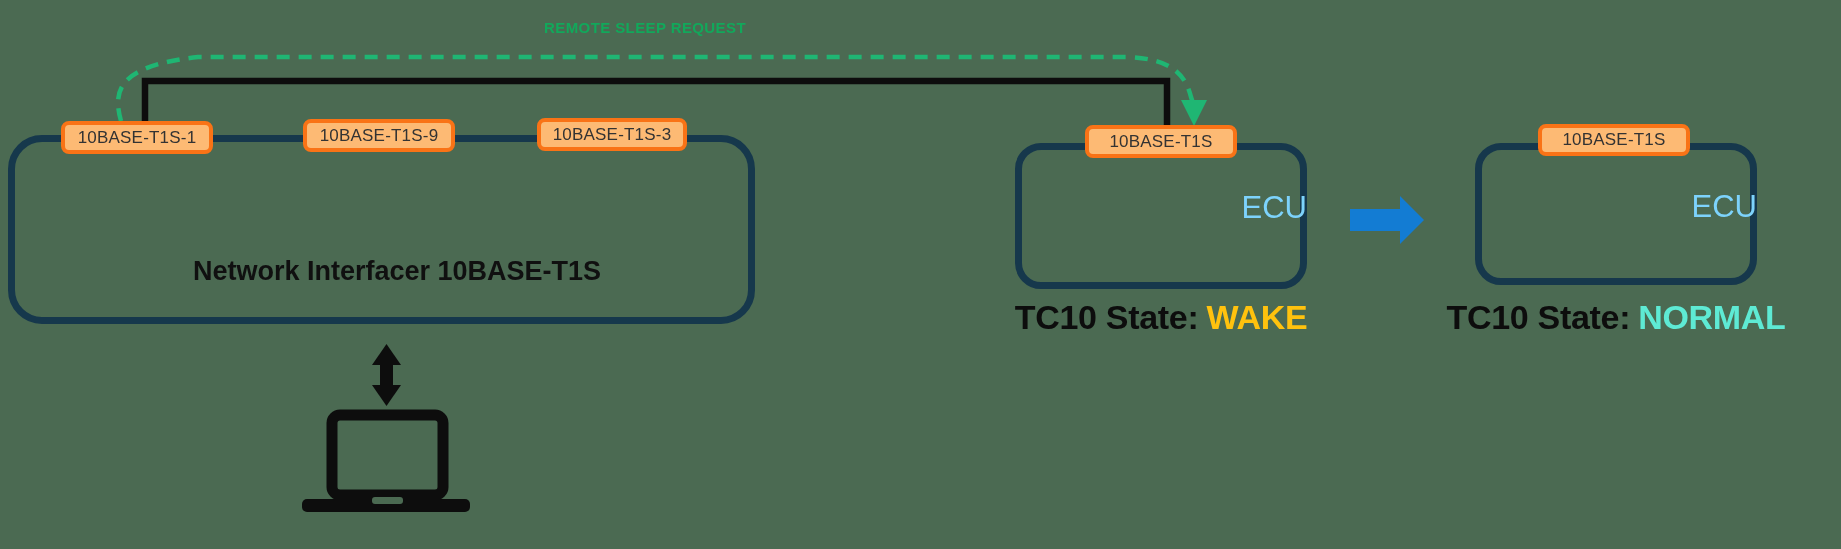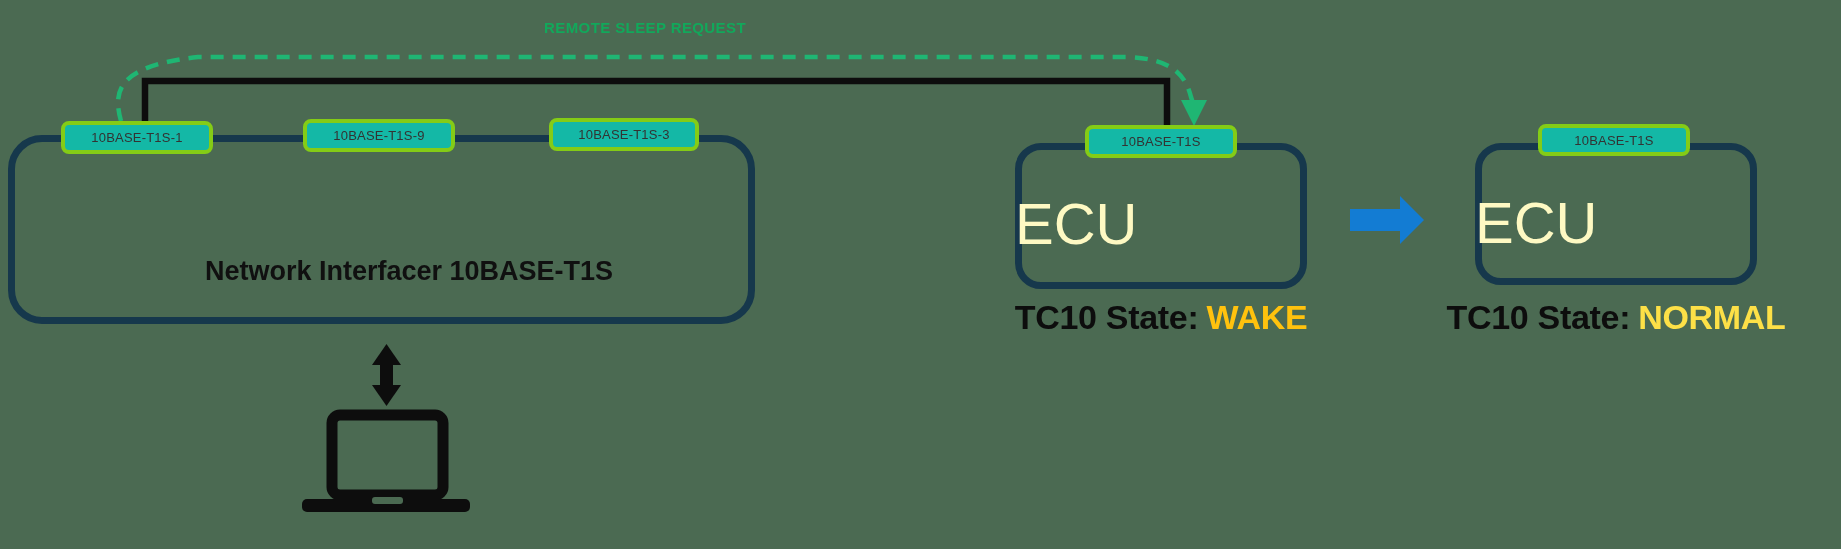--- a/index.html
+++ b/index.html
@@ -21,9 +21,9 @@
   .ecu-box.normal{left:1475px;top:143px;width:282px;height:142px;}
   .port{
     position:absolute;display:flex;align-items:center;justify-content:center;
-    background:#14b8a6;border:4px solid #84cc16;border-radius:8px;
+    background:#fdba74;border:4px solid #f97316;border-radius:8px;
     box-sizing:border-box;z-index:3;
-    font-size:13px;color:#333333;letter-spacing:0.2px;white-space:nowrap;
+    font-size:17px;color:#333333;letter-spacing:0.2px;white-space:nowrap;
   }
   .port.p1{left:61px;top:121px;width:152px;height:33px;}
   .port.p2{left:303px;top:119px;width:152px;height:33px;}

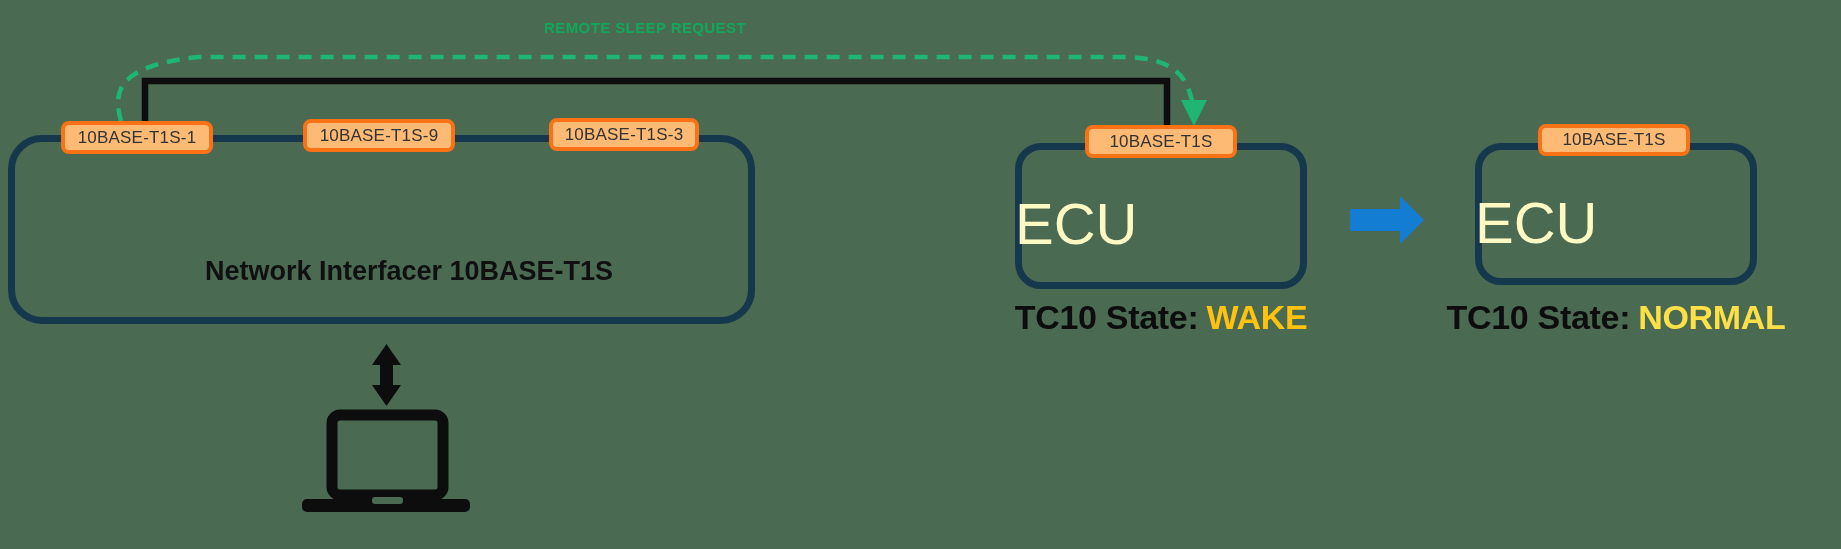--- a/index.html
+++ b/index.html
@@ -27,7 +27,7 @@
   }
   .port.p1{left:61px;top:121px;width:152px;height:33px;}
   .port.p2{left:303px;top:119px;width:152px;height:33px;}
-  .port.p3{left:549px;top:118px;width:150px;height:33px;}
+  .port.p3{left:537px;top:118px;width:150px;height:33px;}
   .port.usb{left:310px;top:310px;width:157px;height:33px;}
   .port.ecu1{left:1085px;top:125px;width:152px;height:33px;}
   .port.ecu2{left:1538px;top:124px;width:152px;height:32px;}

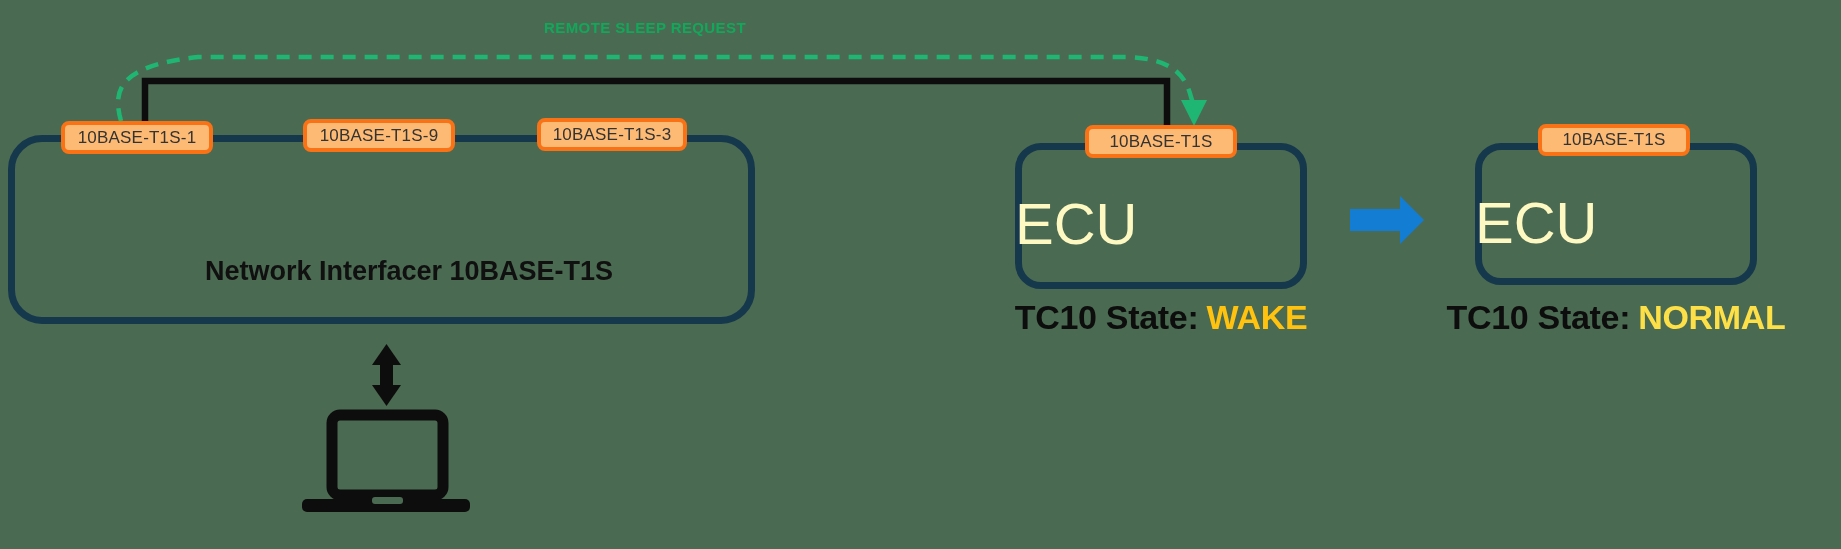--- a/index.html
+++ b/index.html
@@ -41,8 +41,8 @@
     font-size:27px;font-weight:600;color:#101010;z-index:3;white-space:nowrap;
   }
   .ecu-name{
-    position:absolute;text-align:left;font-size:58px;font-weight:400;
-    color:#fef9c3;z-index:3;letter-spacing:0px;
+    position:absolute;text-align:right;font-size:31px;font-weight:400;
+    color:#7dd3fc;z-index:3;letter-spacing:0px;
   }
   .ecu-name.sleep{left:1015px;top:190px;width:292px;}
   .ecu-name.normal{left:1475px;top:189px;width:282px;}

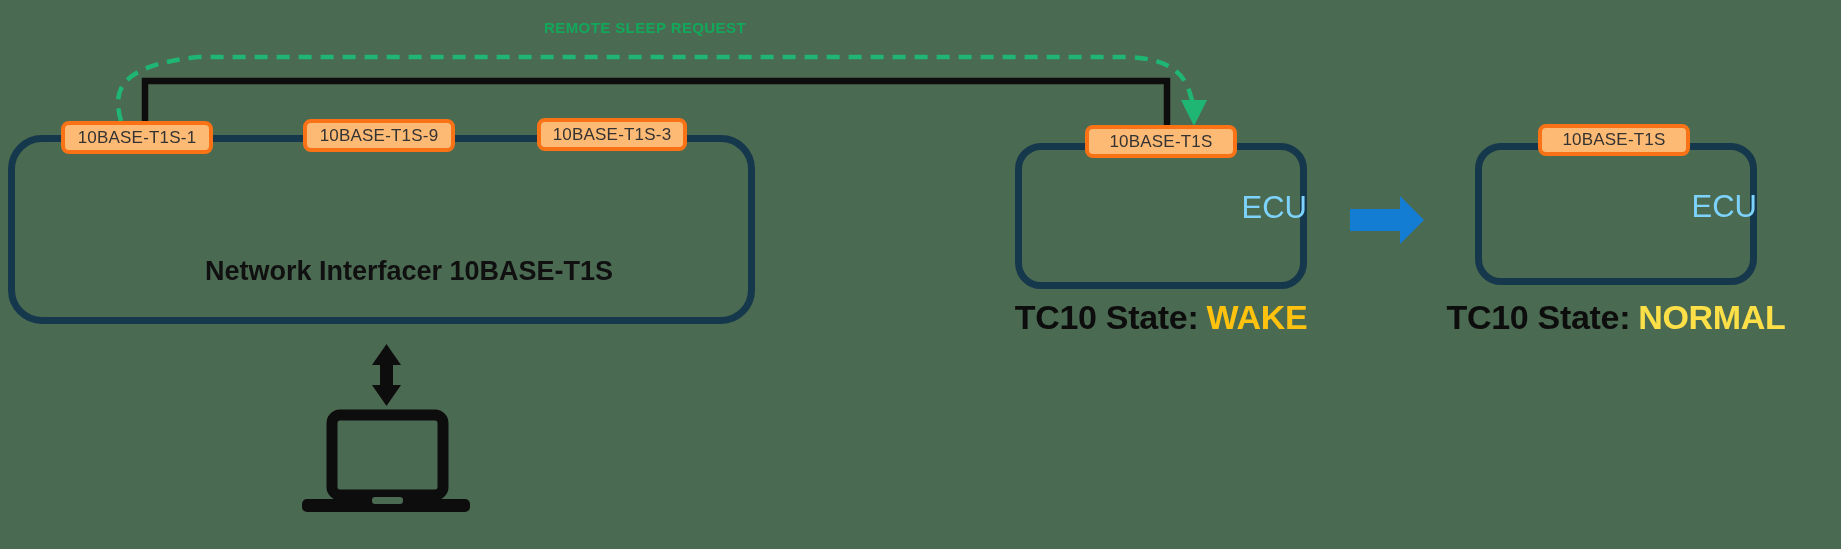--- a/index.html
+++ b/index.html
@@ -37,7 +37,7 @@
     white-space:nowrap;
   }
   .interfacer-title{
-    position:absolute;left:12px;top:256px;width:794px;text-align:center;
+    position:absolute;left:0;top:256px;width:794px;text-align:center;
     font-size:27px;font-weight:600;color:#101010;z-index:3;white-space:nowrap;
   }
   .ecu-name{

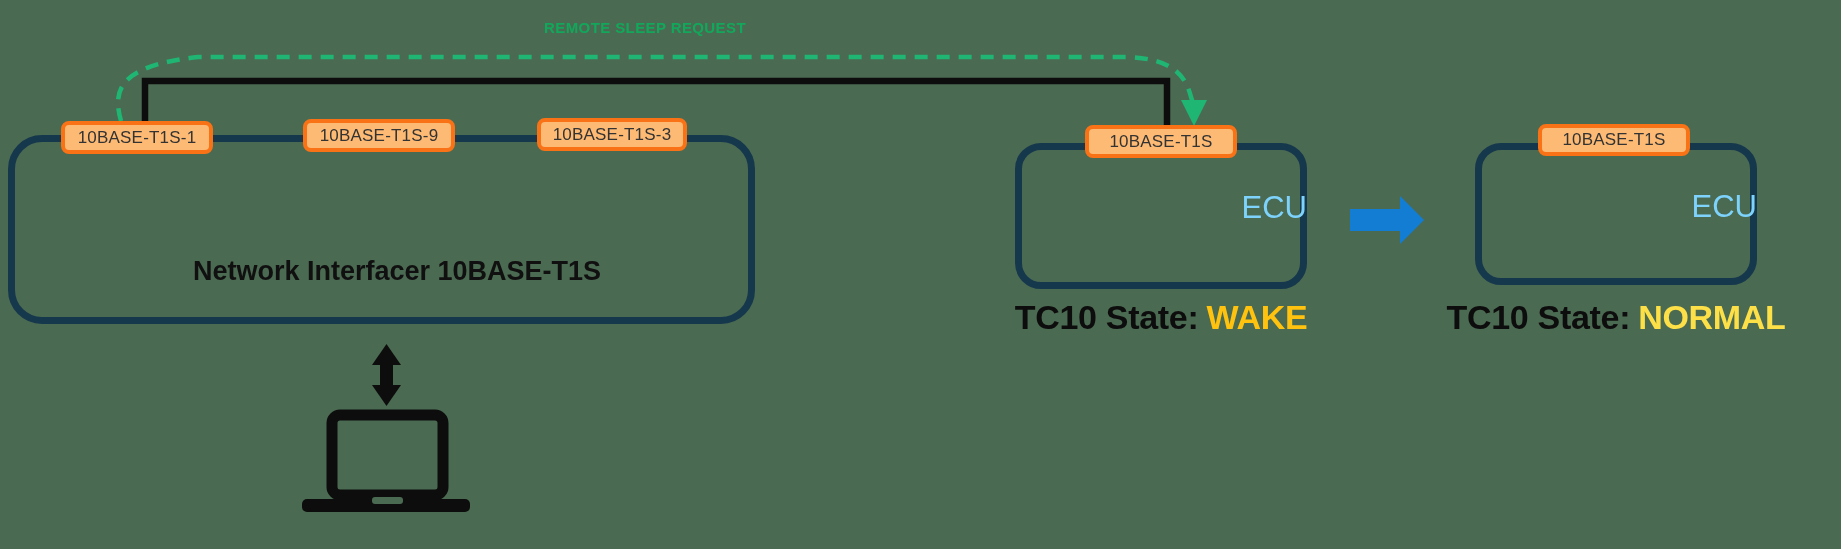--- a/index.html
+++ b/index.html
@@ -105,7 +105,7 @@
   <div class="ecu-name normal">ECU</div>
   <div class="state-line normal">
     <span>TC10 State:</span>
-    <span class="state-value normal" style="color: #fde047;">NORMAL</span>
+    <span class="state-value normal" style="color: #5eead4;">NORMAL</span>
   </div>
 
 </div>

